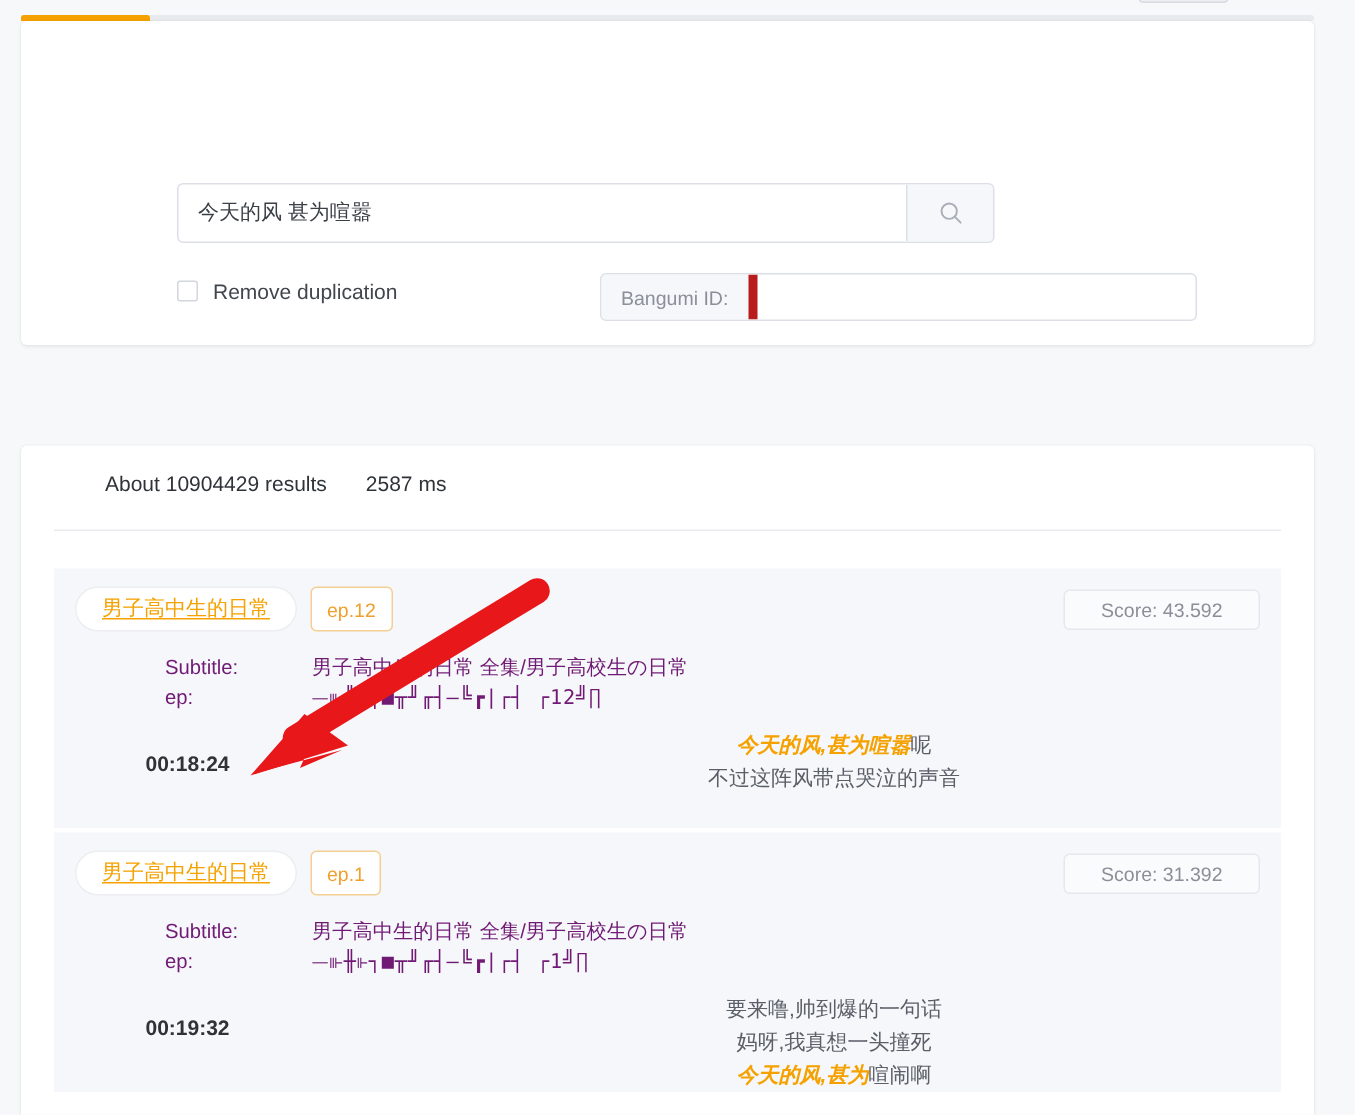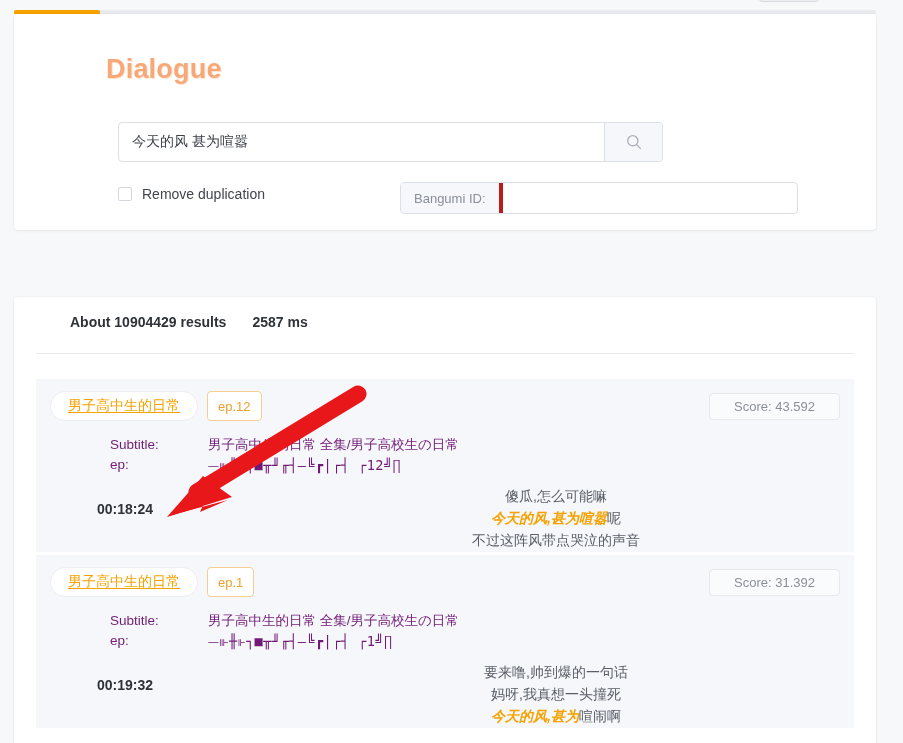--- a/index.html
+++ b/index.html
@@ -196,7 +196,6 @@
   <div class="ghost-button"></div>
 
   <div class="card search-card">
-    <div class="dialogue-title">Dialogue</div>
 
     <div class="search-row">
       <input class="search-input" type="text" value="今天的风 甚为喧嚣" style="">

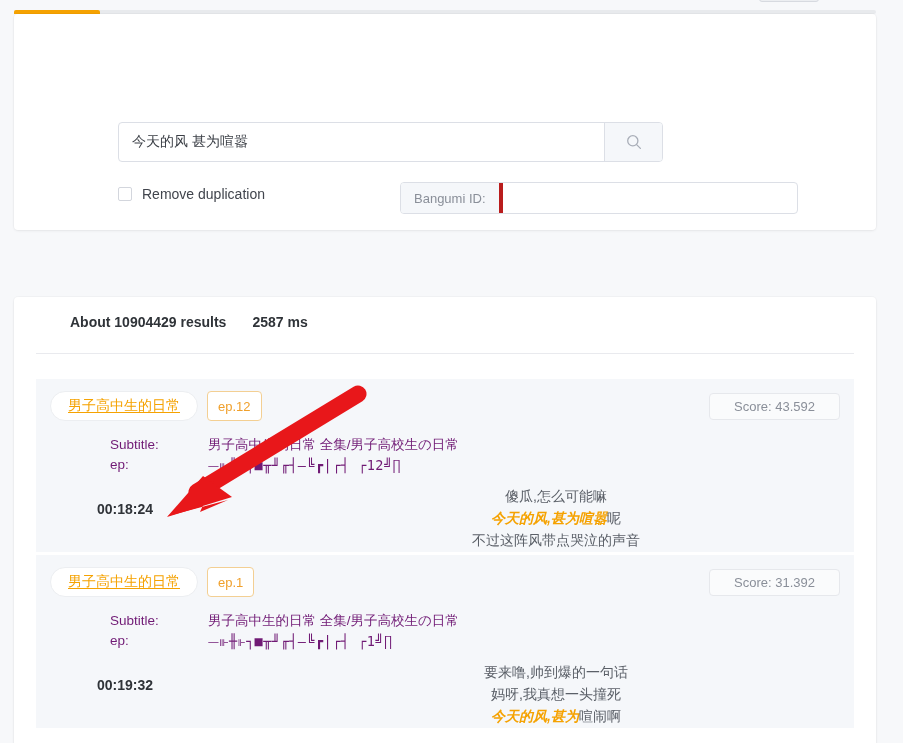--- a/index.html
+++ b/index.html
@@ -93,7 +93,7 @@
   .bangumi-label {
     flex: 0 0 auto; padding: 0 13px;
     display: flex; align-items: center;
-    background: #f5f7fa; border-right: 4px solid #b91c1c;
+    background: #f5f7fa; border-right: 6px solid #b91c1c;
     font-size: 13px; color: #8a8f99; white-space: nowrap;
   }
   .bangumi-input {

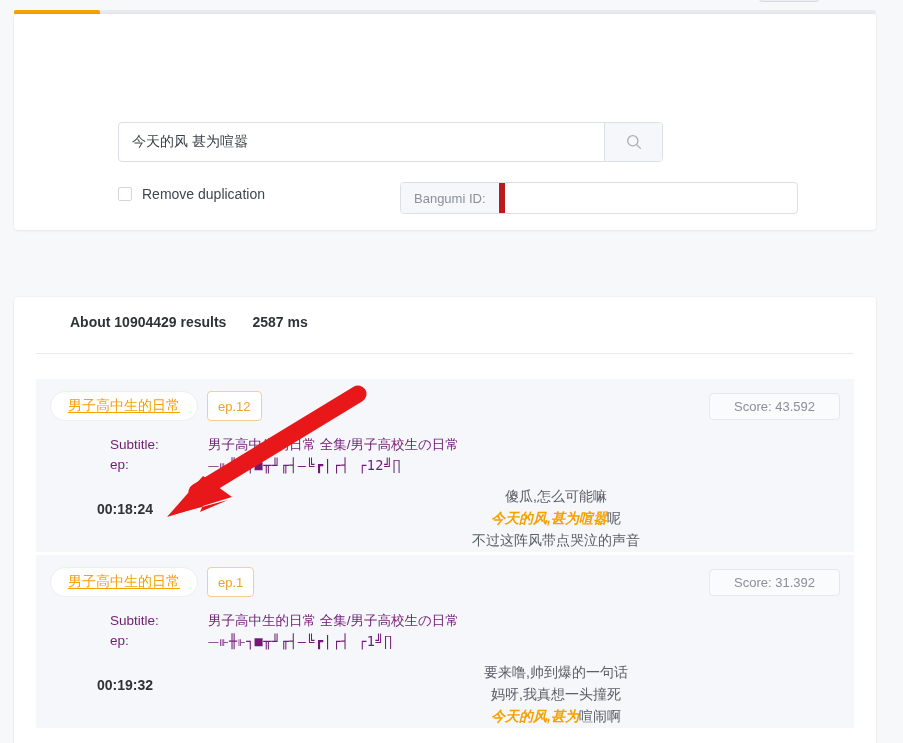--- a/index.html
+++ b/index.html
@@ -112,7 +112,7 @@
   .results-meta {
     position: absolute; left: 56px; top: 17px;
     font-size: 14px; color: #2f3338;
-    display: flex; gap: 26px; font-weight: bold;
+    display: flex; gap: 26px;
   }
   .results-divider {
     position: absolute; left: 22px; top: 56px;

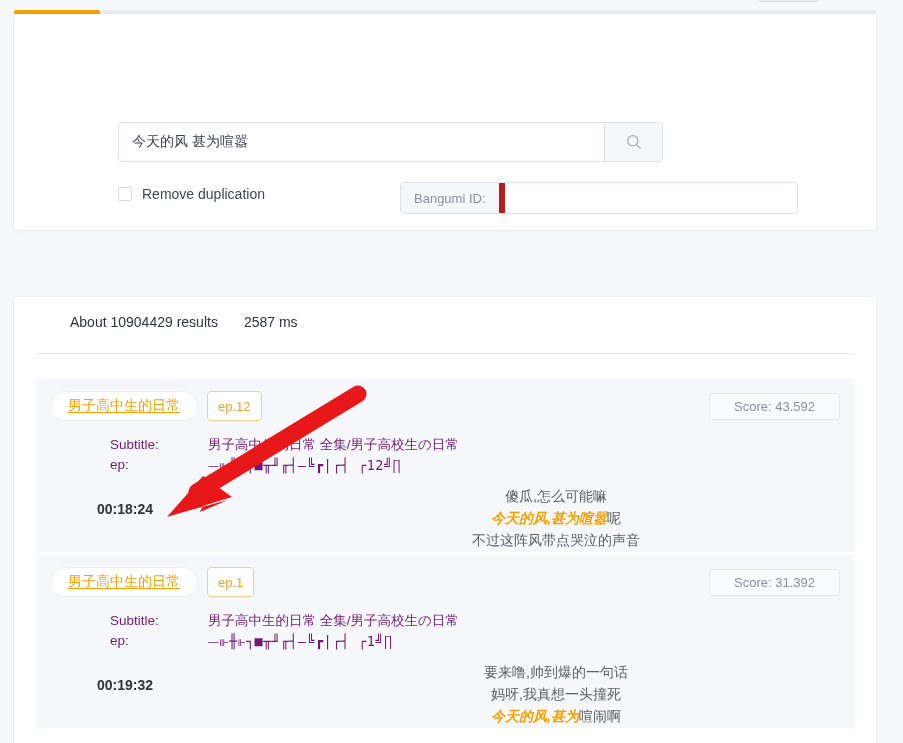--- a/index.html
+++ b/index.html
@@ -247,7 +247,6 @@
       </div>
       <div class="timecode">00:18:24</div>
       <div class="dialogue-lines">
-        <div>傻瓜,怎么可能嘛</div>
         <div><span class="hit">今天的风,甚为喧嚣</span><span class="mid">呢</span></div>
         <div>不过这阵风带点哭泣的声音</div>
       </div>

